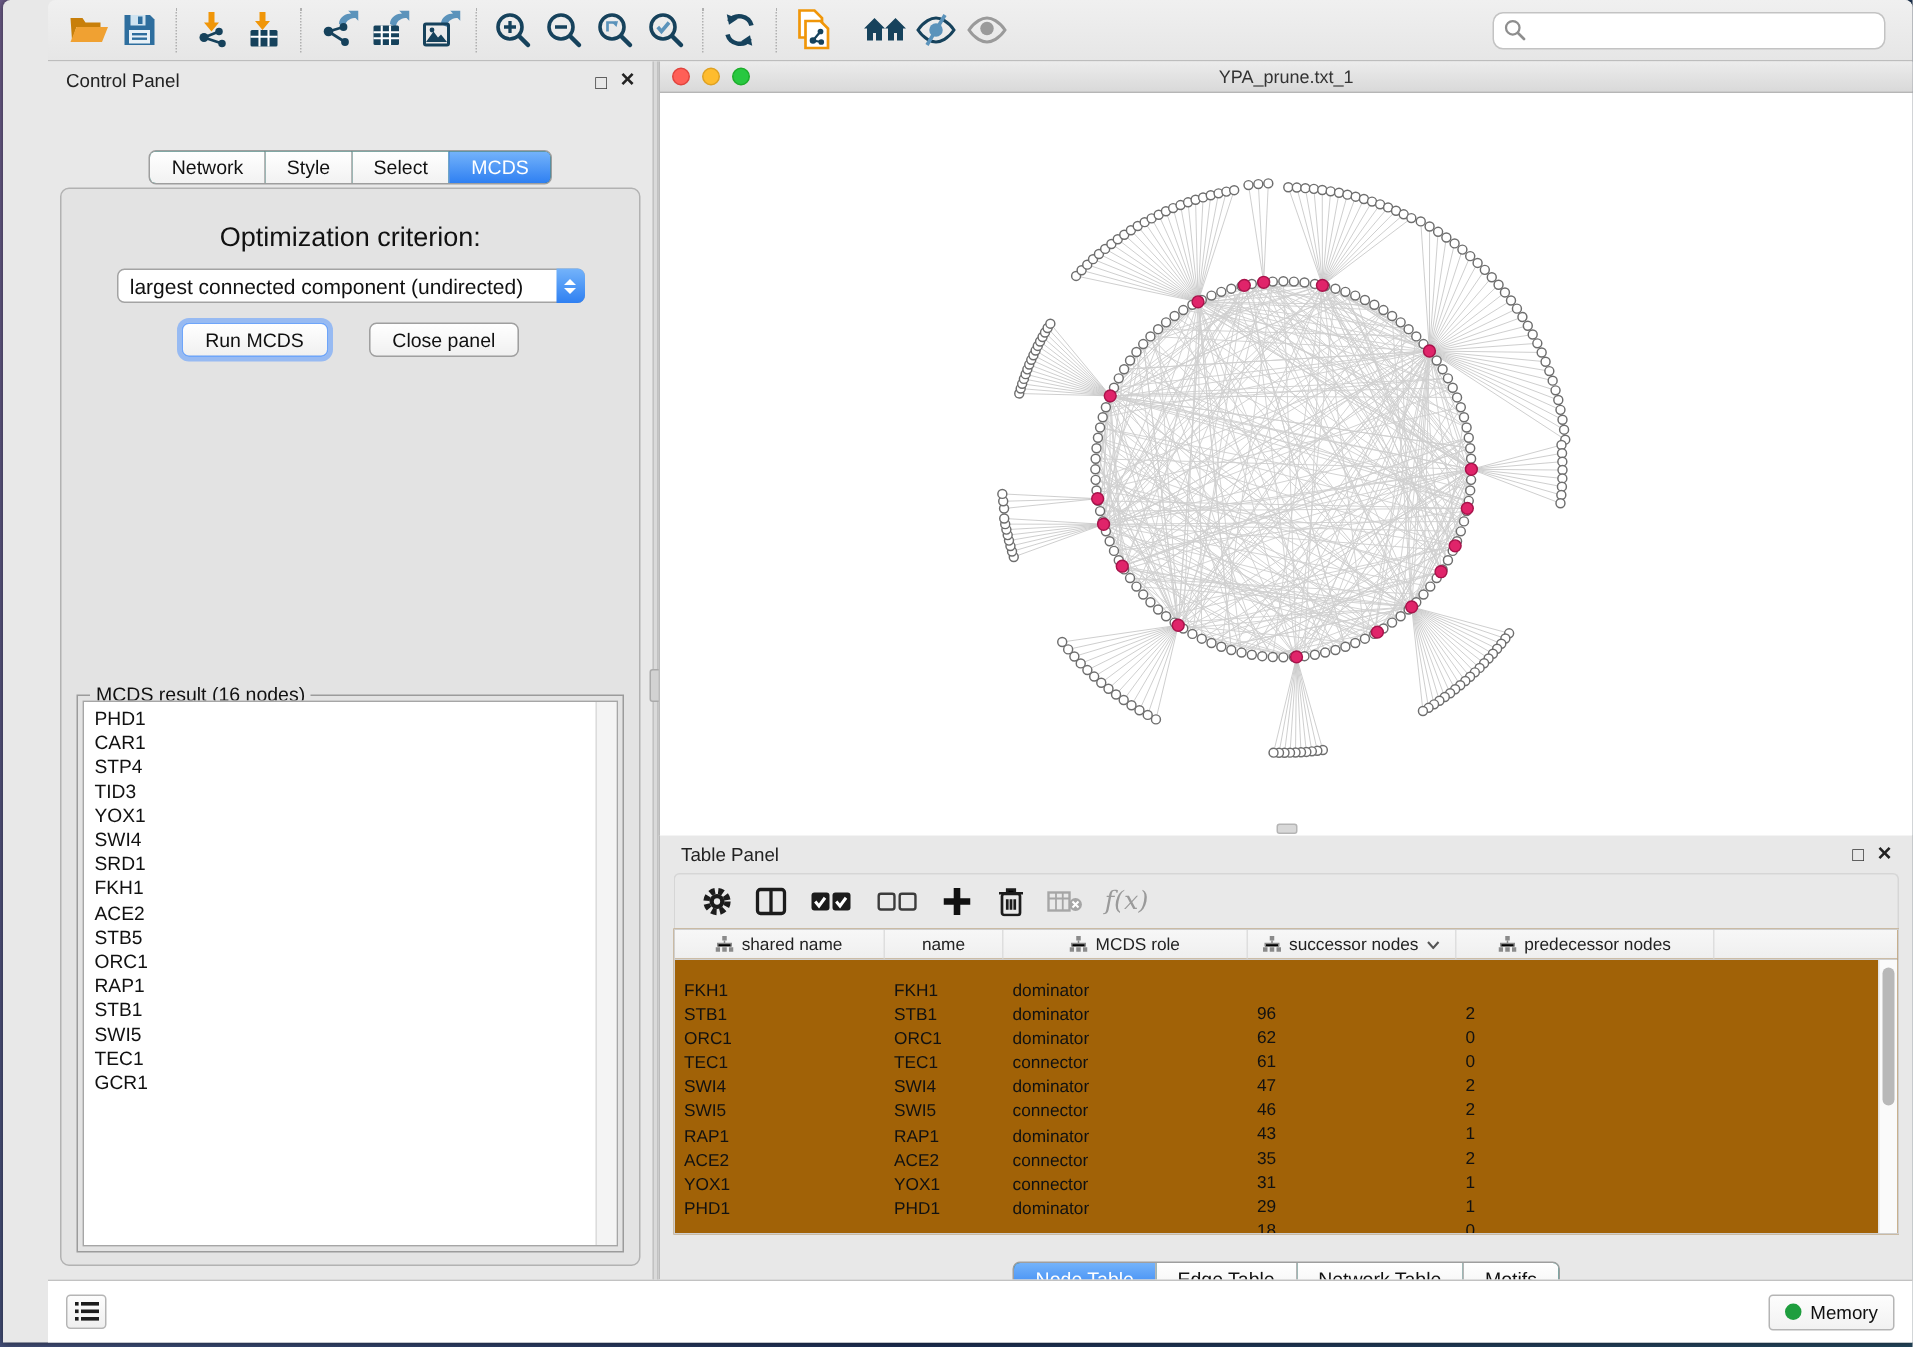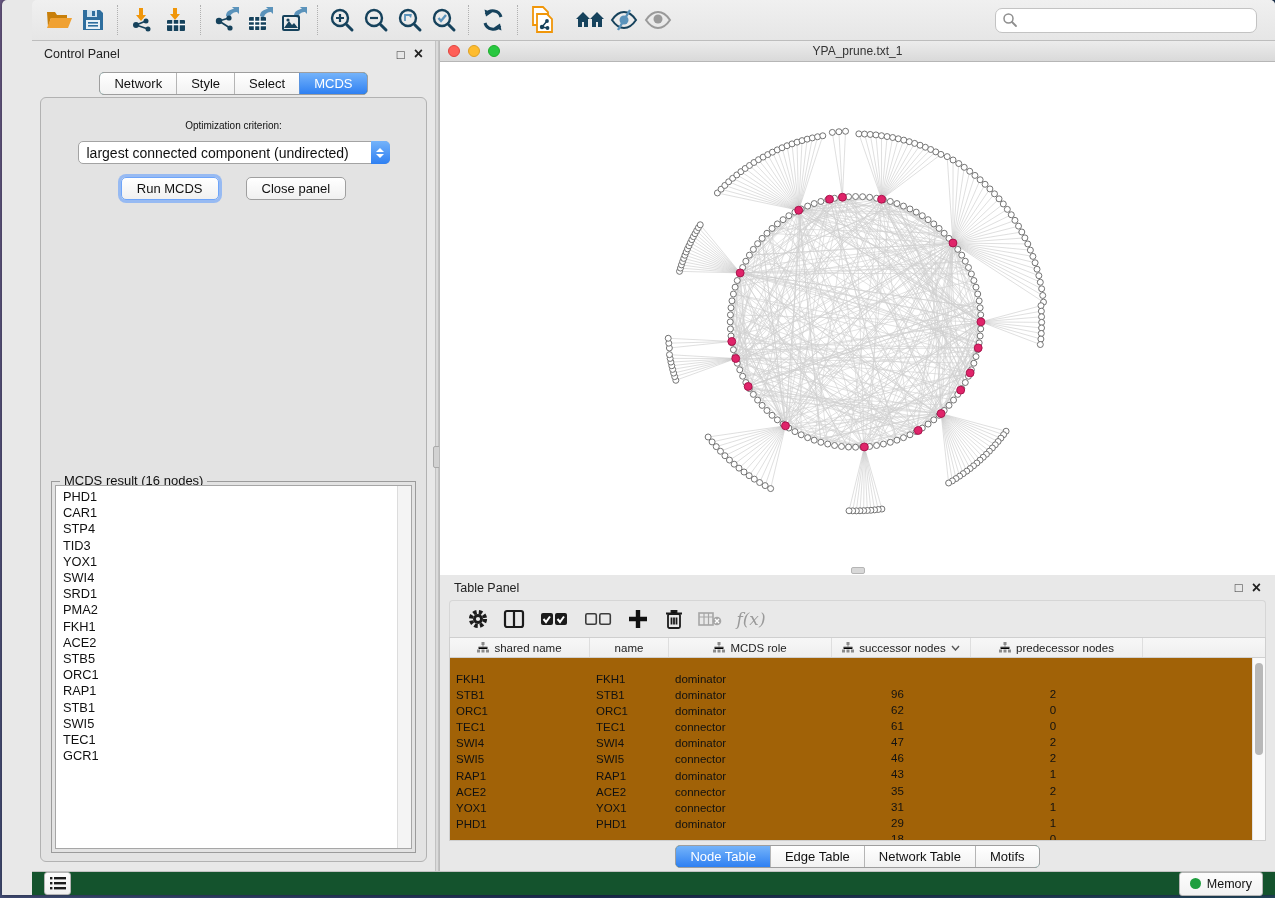--- a/index.html
+++ b/index.html
@@ -31,7 +31,7 @@
   .float-btn { font-size:13px; color:#333; line-height:1; }
   .close-btn { font-size:16px; font-weight:bold; color:#222; line-height:1; }
   .cp-tabs { display:flex; justify-content:center; margin:5px 0 0; }
-  .seg { display:flex; border:1px solid #9e9e9e; border-radius:5px; overflow:hidden; background:#0f766e; }
+  .seg { display:flex; border:1px solid #9e9e9e; border-radius:5px; overflow:hidden; background:#0f766e;margin-top:28px; }
   .seg-item { padding:3px 14px; font-size:13px; border-left:1px solid #b5b5b5; background:linear-gradient(#ffffff,#f2f2f2); color:#111; }
   .seg-item:first-child { border-left:none; }
   .seg-item.active { background:linear-gradient(#74b3fa,#2f80f2); color:#fff; border-left-color:#5a94e0; }

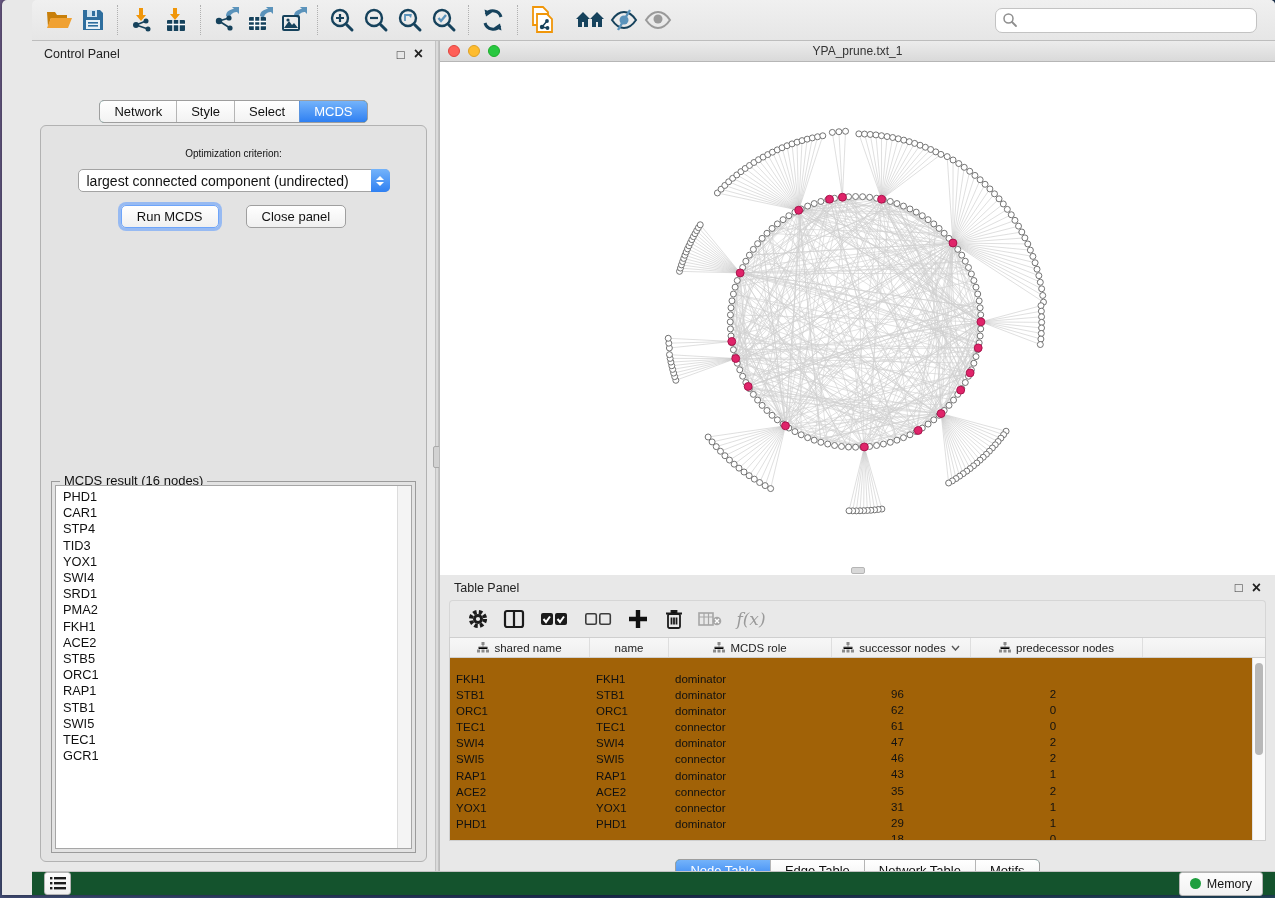--- a/index.html
+++ b/index.html
@@ -37,7 +37,7 @@
   .seg-item.active { background:linear-gradient(#74b3fa,#2f80f2); color:#fff; border-left-color:#5a94e0; }
   .cp-box { flex:1; margin:2px 8px 9px; border:1px solid #b2b2b2; border-radius:6px; background:#e3e3e3;
             display:flex; flex-direction:column; padding:22px 0 8px; min-height:0; }
-  .opt-label { text-align:center; font-size:10px; margin-bottom:10px; }
+  .opt-label { text-align:center; font-size:18px; margin-bottom:10px; }
   .combo { width:312px; margin:0 auto; height:23px; background:#fff; border:1px solid #a3a3a3; border-radius:5px;
            display:flex; align-items:center; position:relative; }
   .combo-text { flex:1; padding:0 8px; font-size:14px; white-space:nowrap; }

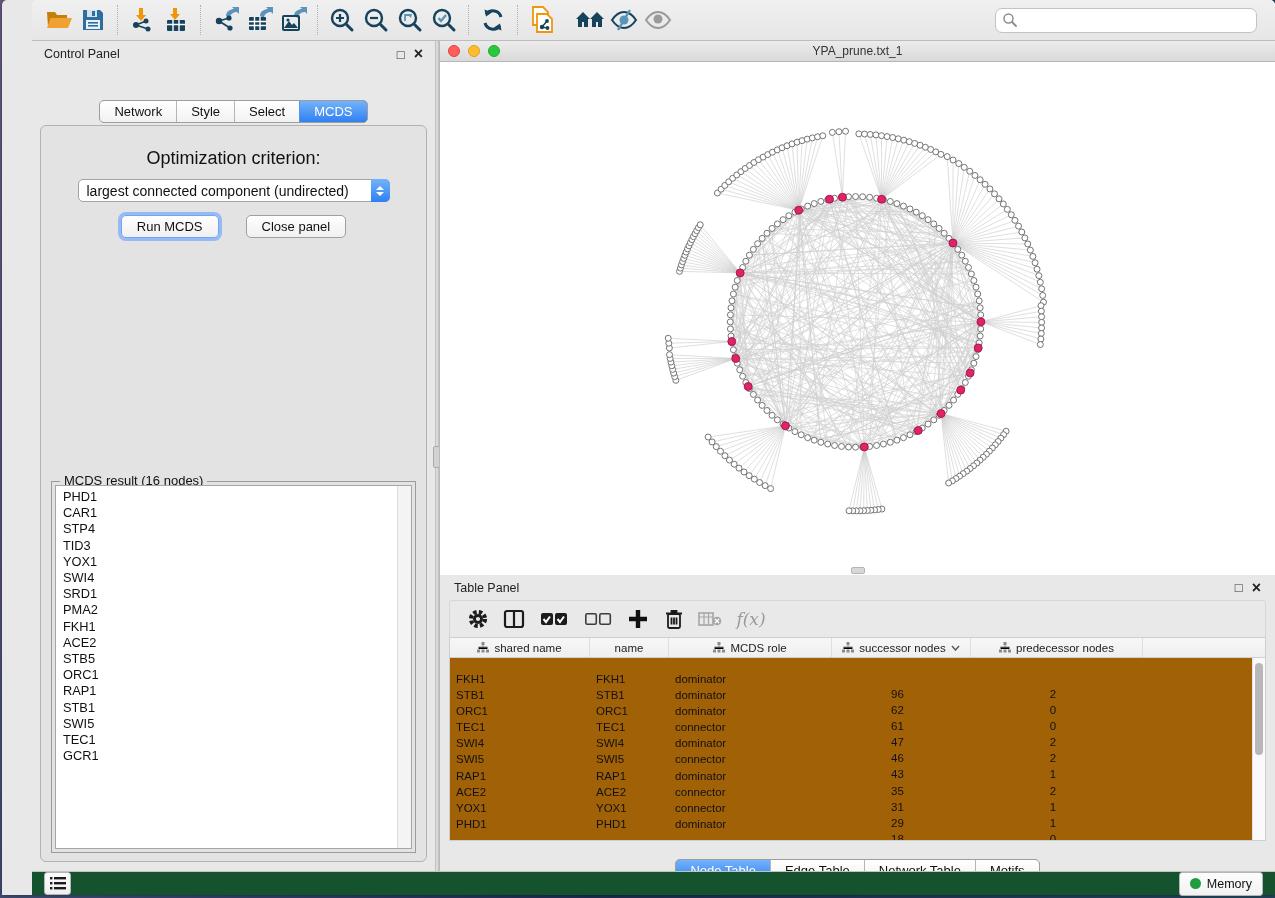--- a/index.html
+++ b/index.html
@@ -299,7 +299,6 @@
               <div>YOX1</div>
               <div>SWI4</div>
               <div>SRD1</div>
-              <div>PMA2</div>
               <div>FKH1</div>
               <div>ACE2</div>
               <div>STB5</div>

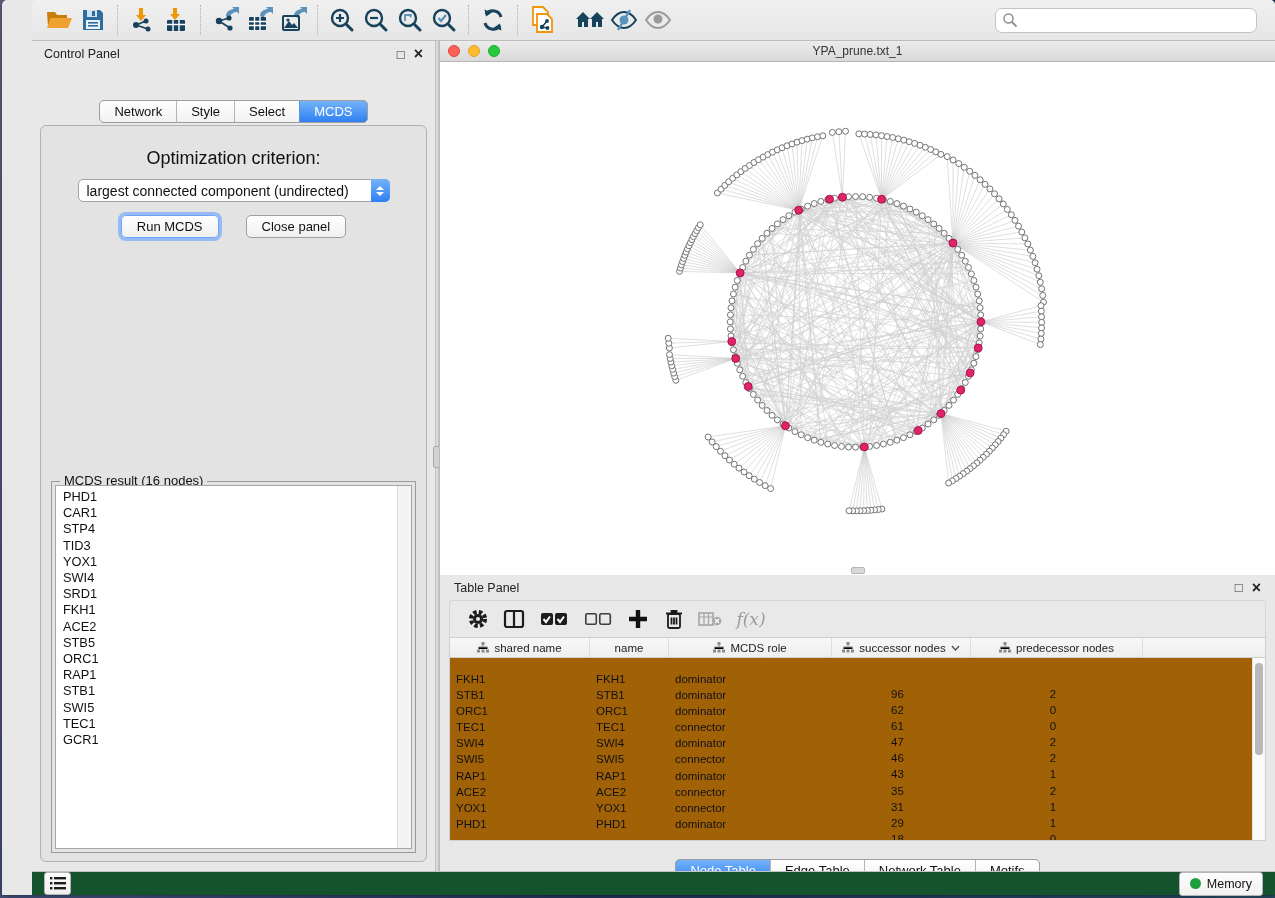--- a/index.html
+++ b/index.html
@@ -93,7 +93,7 @@
   .tbody { position:absolute; top:20px; left:0; right:13px; bottom:0; }
   .trow { display:grid; grid-template-columns:140px 79px 163px 139px 172px 1fr; height:16.1px; align-items:center; }
   .td { font-size:11.5px; padding:0 6px; white-space:nowrap; }
-  .td.num { text-align:center; padding-right:14px;margin-top:30px; }
+  .td.num { text-align:left; padding-right:14px;margin-top:30px; }
   .vscroll { position:absolute; top:20px; right:0; bottom:0; width:13px; background:#fafafa; border-left:1px solid #e3e3e3; }
   .vscroll .thumb { position:absolute; top:5px; left:2px; width:8px; height:92px; background:#b8b8b8; border-radius:4px; }
   .tp-tabs { height:30px; display:flex; justify-content:center; align-items:center; }

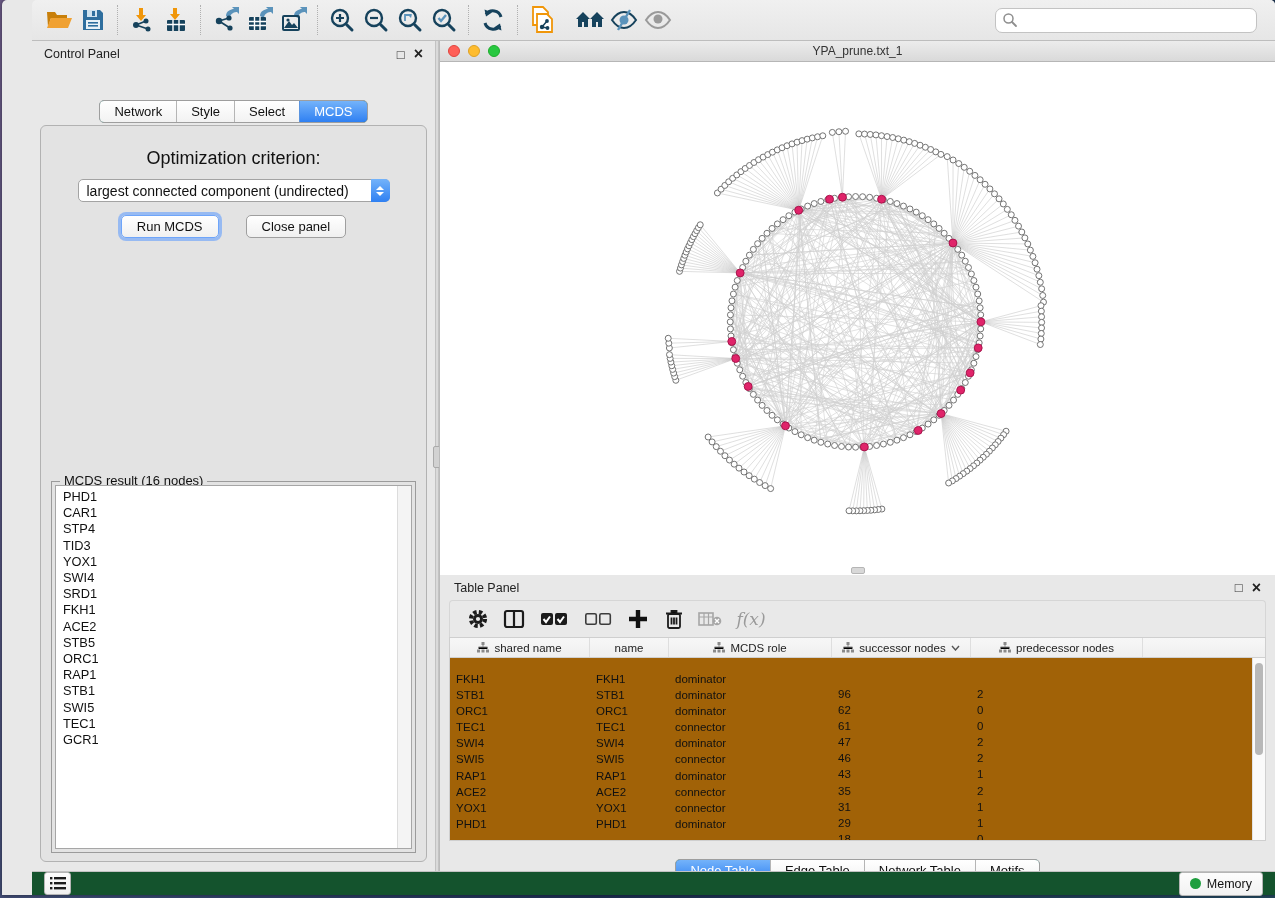--- a/index.html
+++ b/index.html
@@ -99,7 +99,7 @@
   .tp-tabs { height:30px; display:flex; justify-content:center; align-items:center; }
 
   
-  .statusbar { height:24px; flex:0 0 auto; background:#14532d; border-top:1px solid #c2c2c2;
+  .statusbar { height:42px; flex:0 0 auto; background:#ffffff; border-top:1px solid #c2c2c2;
                display:flex; align-items:center; padding:0 12px; }
   .st-btn { width:27px; height:23px; border:1px solid #b5b5b5; border-radius:3px; background:linear-gradient(#fdfdfd,#efefef);
             display:flex; align-items:center; justify-content:center; }

